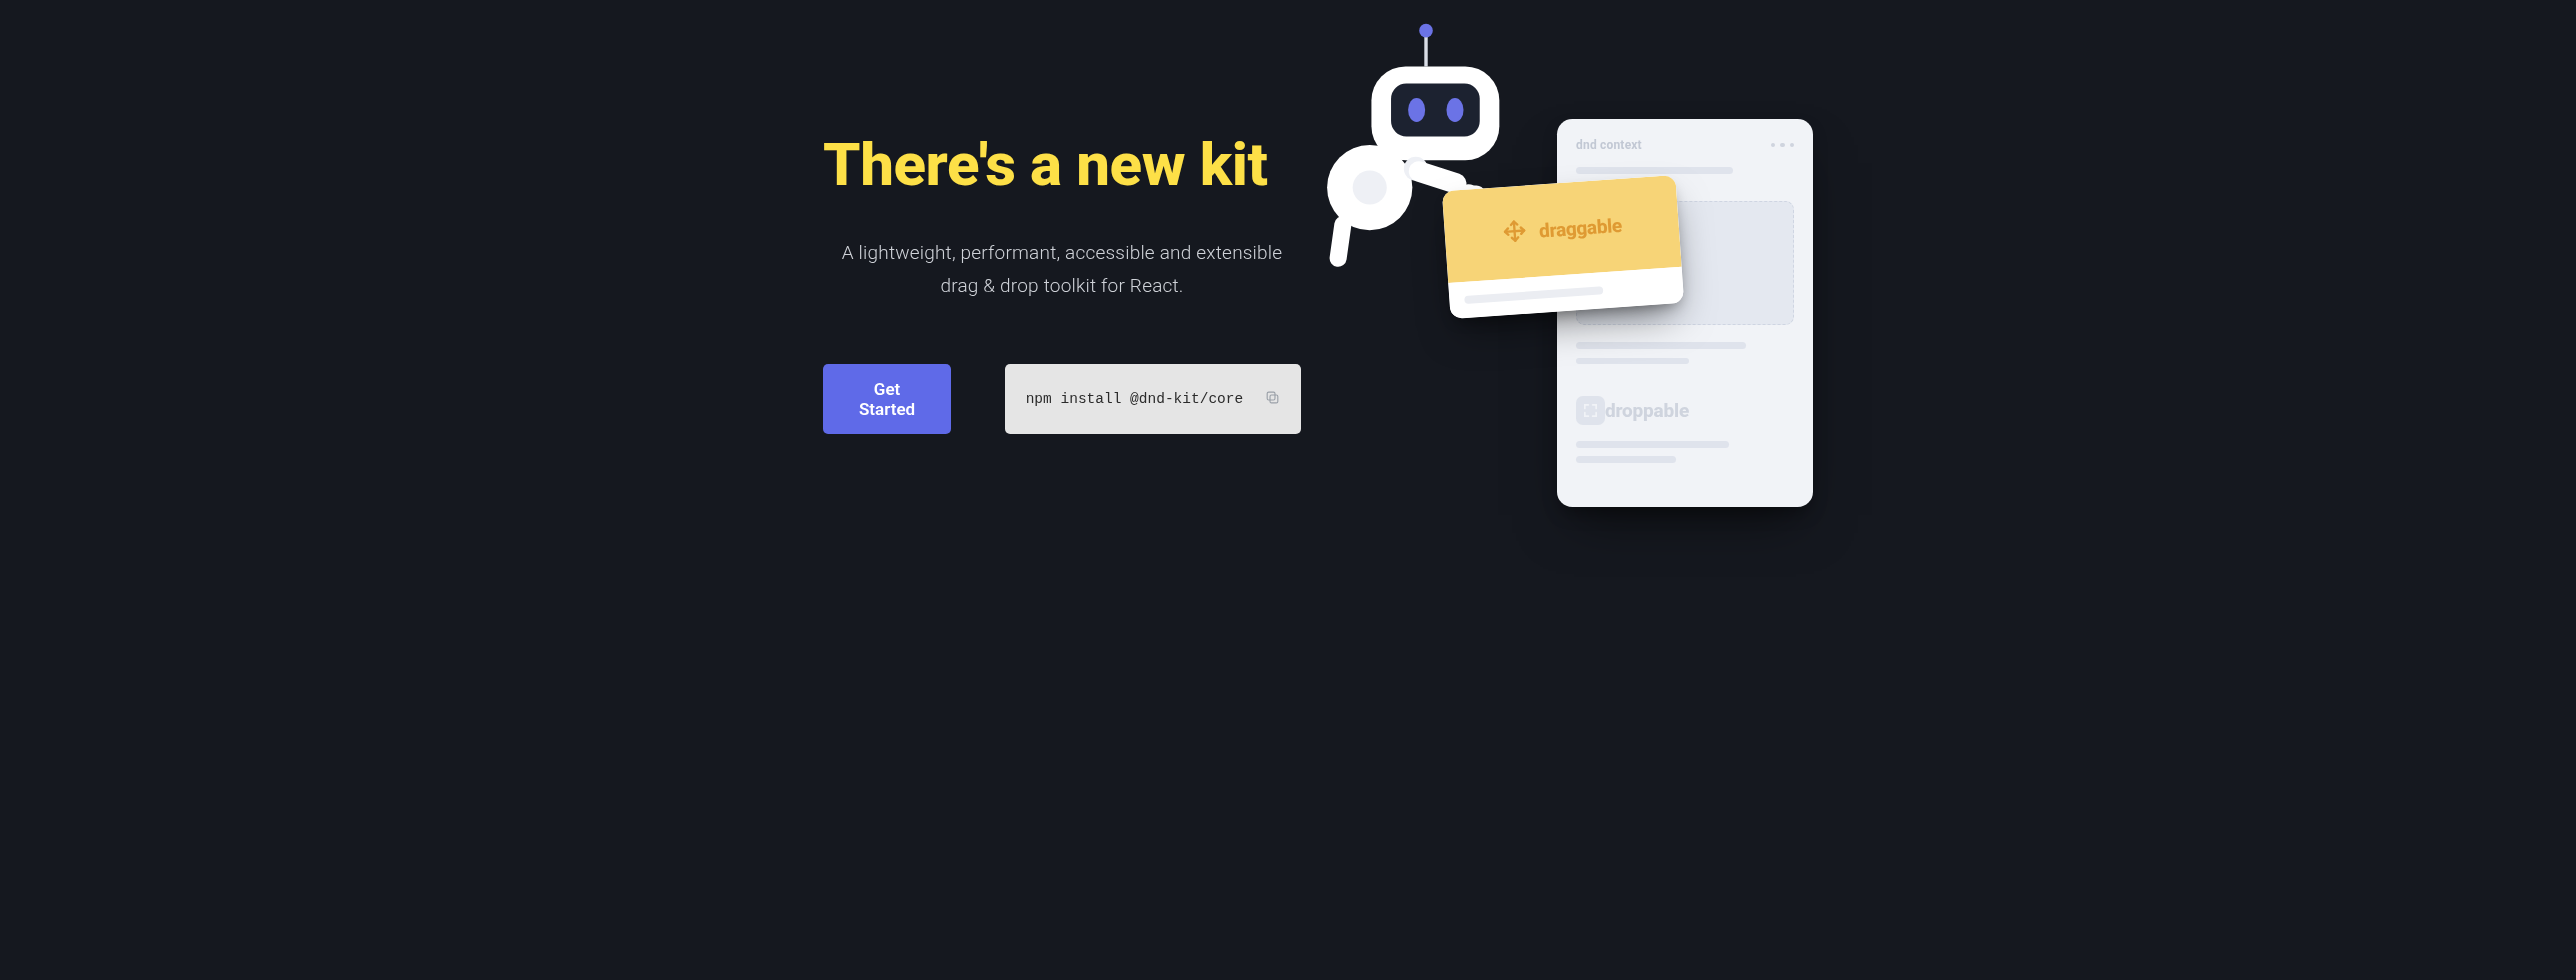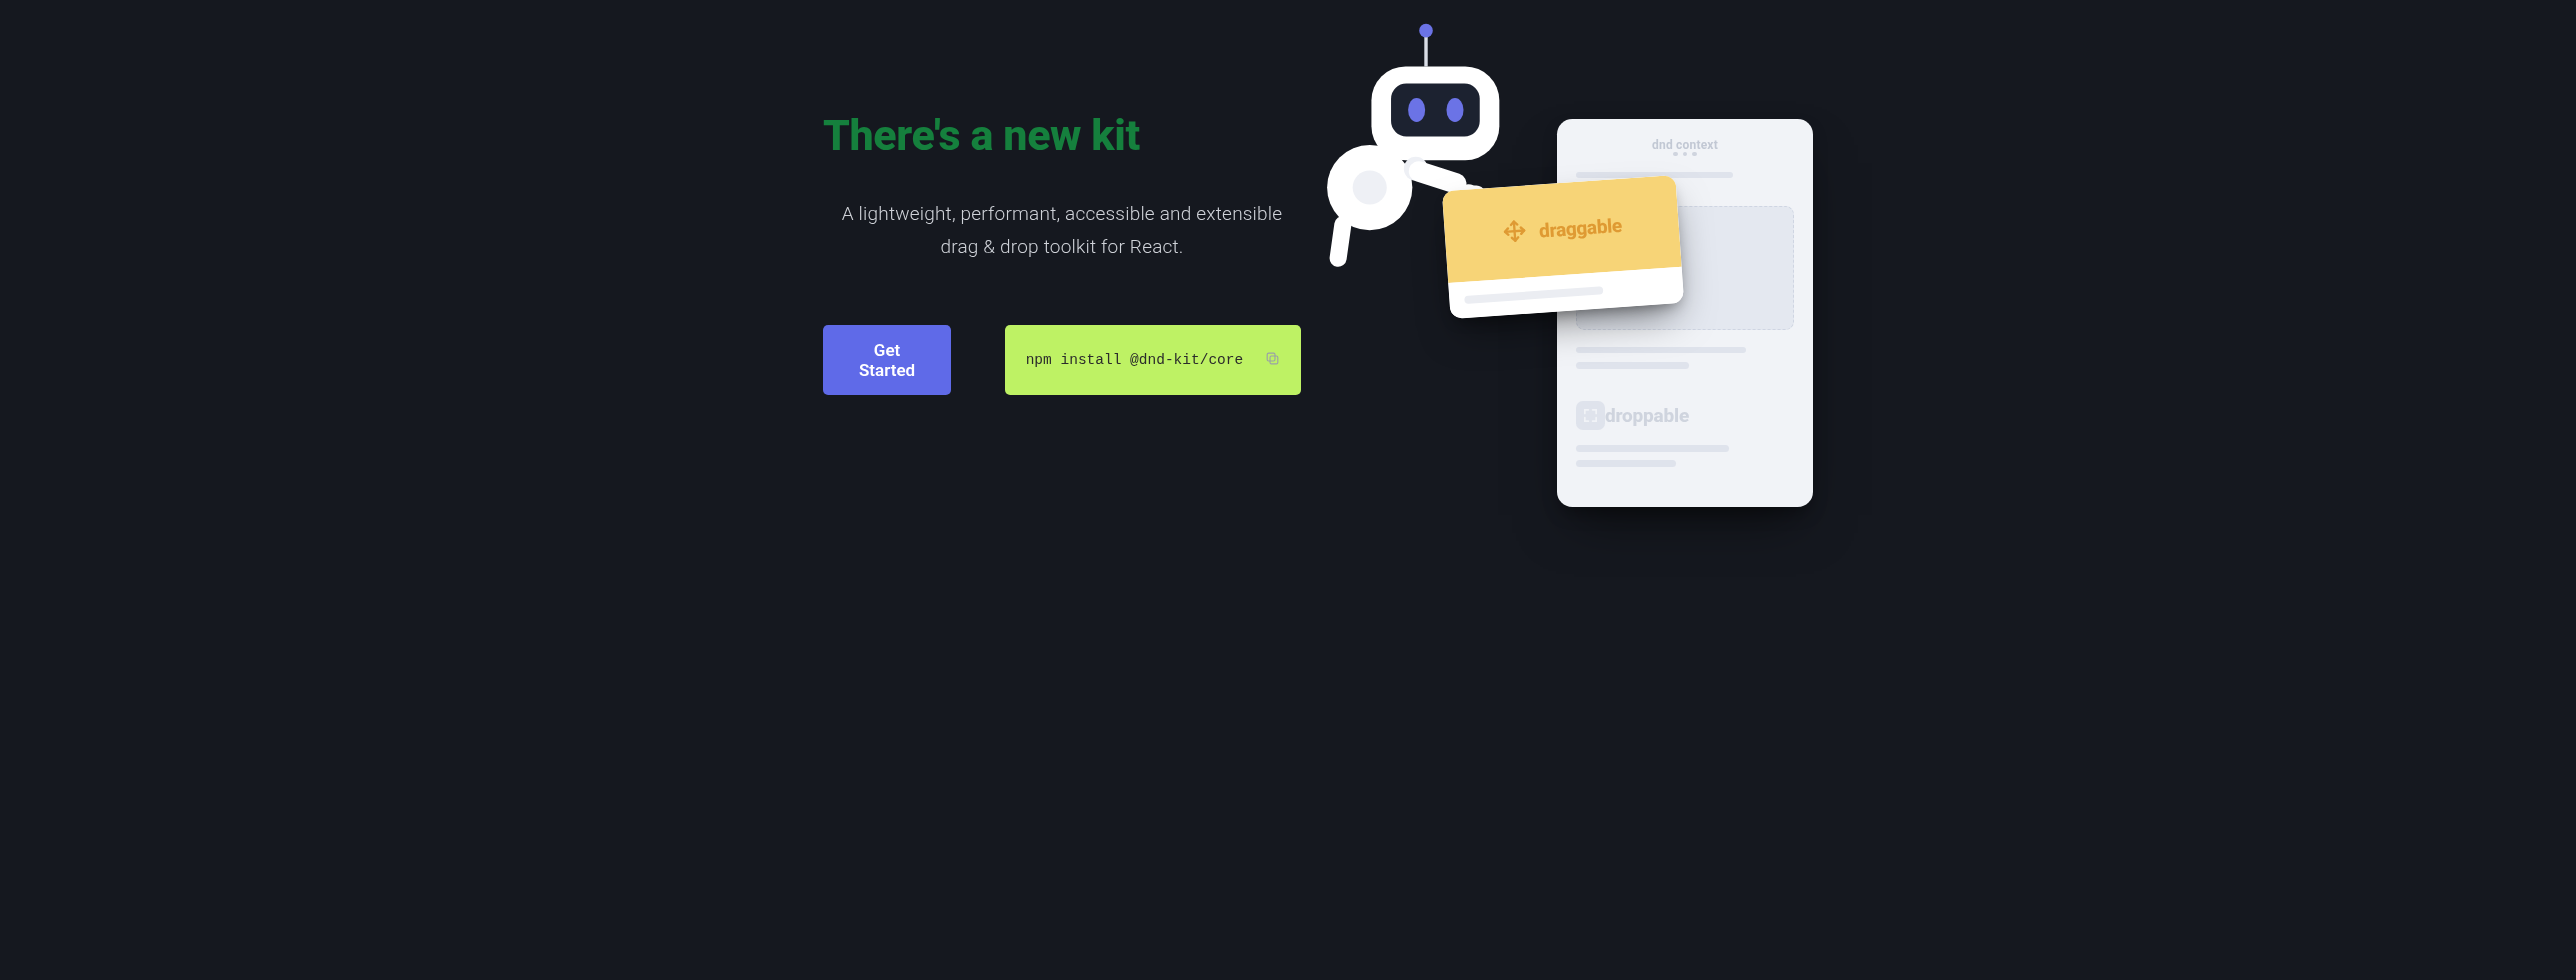--- a/index.html
+++ b/index.html
@@ -24,12 +24,13 @@
     color: #fff;
   }
   .hero-title {
-    font-size: 43px;
+    font-size: 60px;
     font-weight: 800;
     line-height: 1.12;
     letter-spacing: -0.4px;
-    color: #15803d;
+    color: #fde047;
     font-family: -apple-system, BlinkMacSystemFont, "Segoe UI", Roboto, "Helvetica Neue", Arial, sans-serif;
+    margin-top: 20px;
   }
   .hero-sub {
     margin-top: 39px;

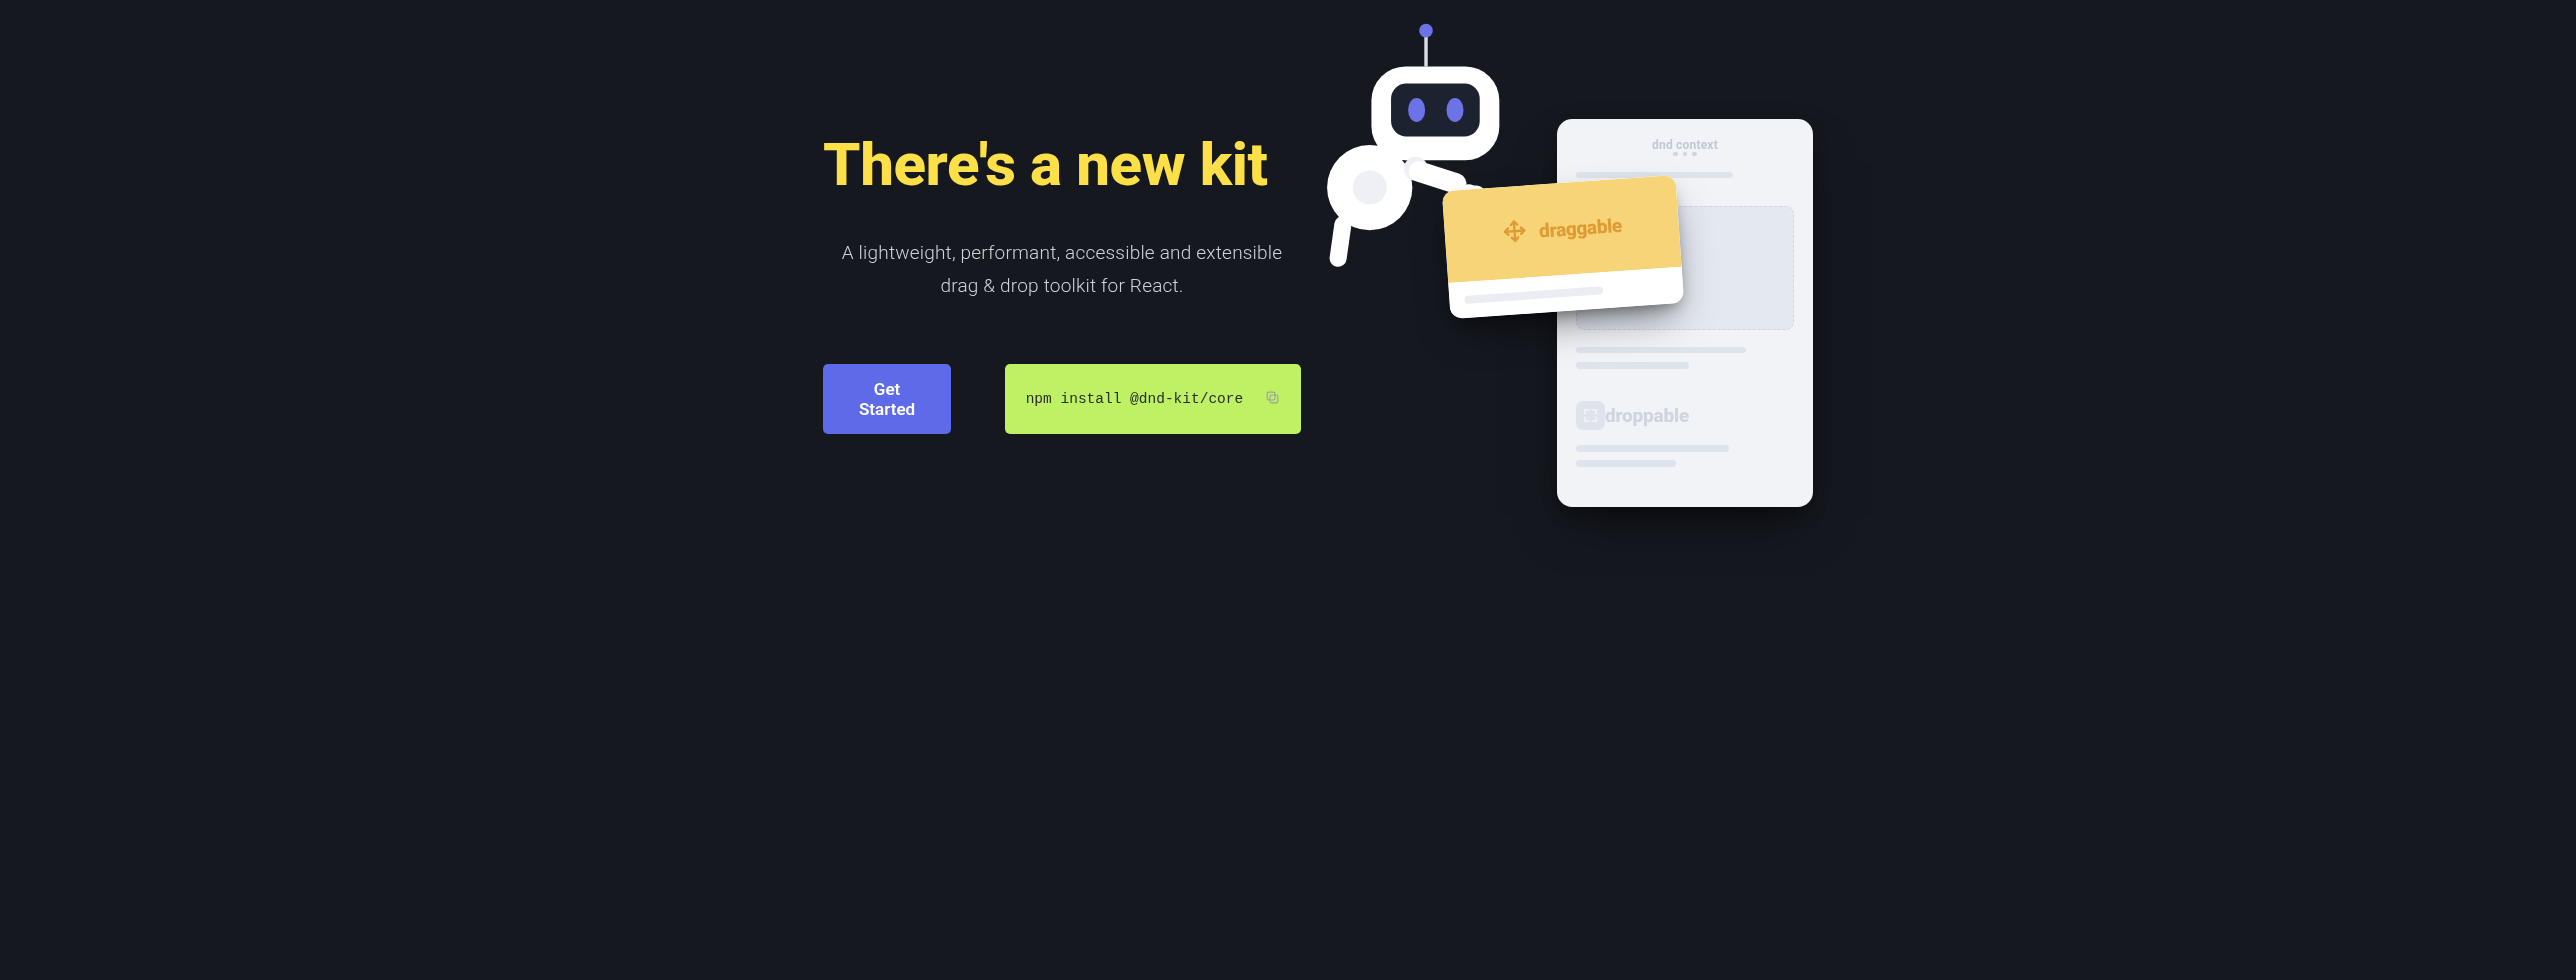--- a/index.html
+++ b/index.html
@@ -113,7 +113,6 @@
     font-weight: 700;
     letter-spacing: 0.2px;
     margin-bottom: 15.3px;
-    flex-direction: column;
   }
   .dots { display: flex; gap: 5.1px; }
   .dots span { width: 4.3px; height: 4.3px; border-radius: 50%; background: #cfd4de; display: block; }

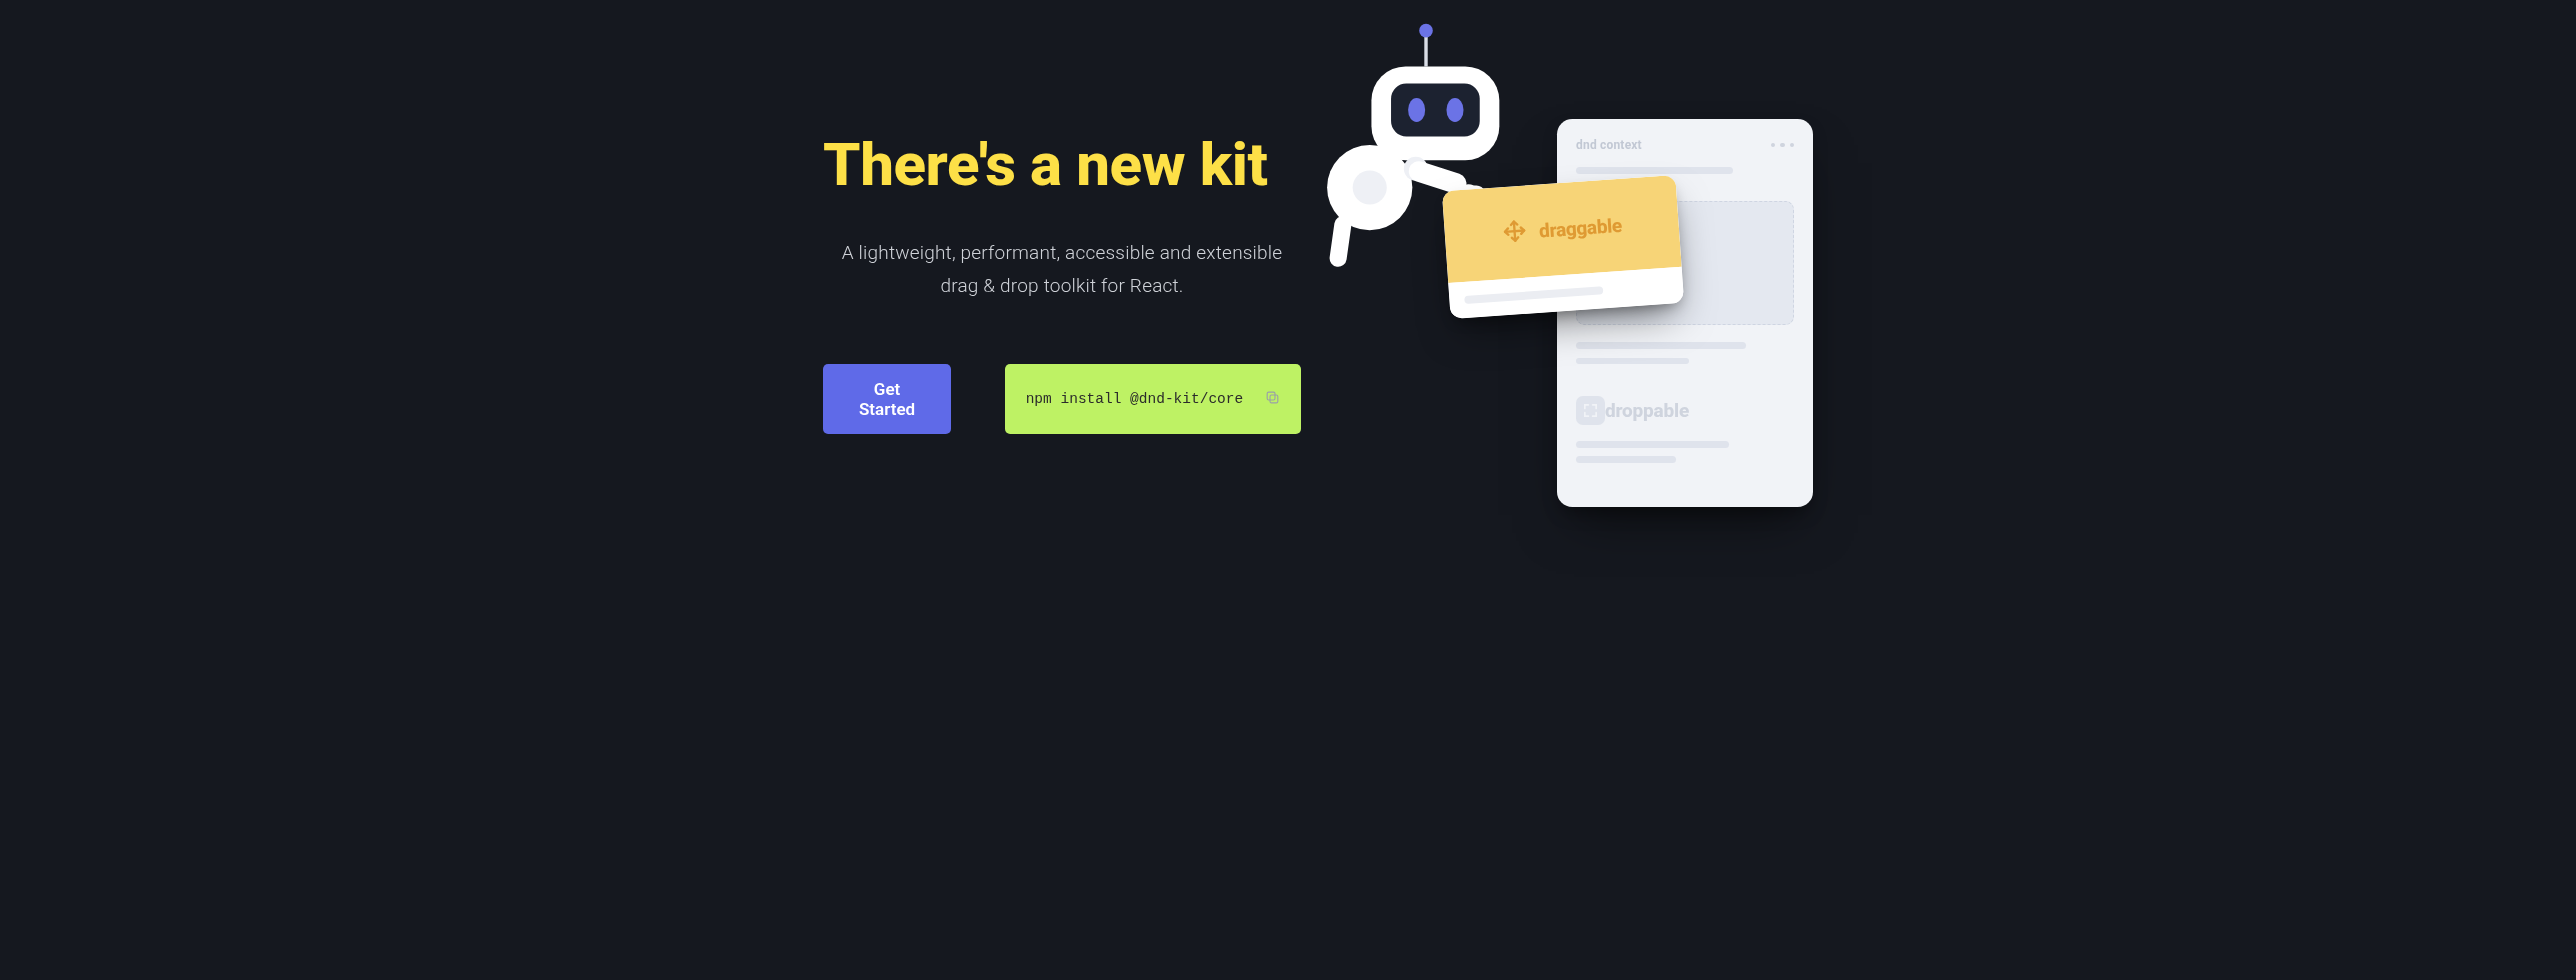--- a/index.html
+++ b/index.html
@@ -59,7 +59,7 @@
     font-family: inherit;
   }
   .install-box {
-    background: #bef264;
+    background: #e5e5e5;
     border-radius: 5.1px;
     padding: 0 15.3px 0 20.5px;
     display: flex;

